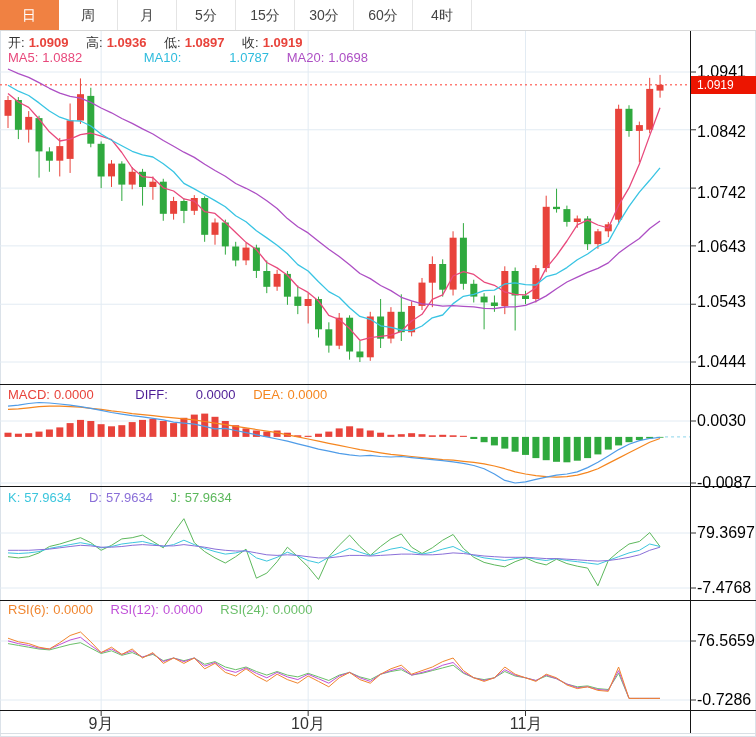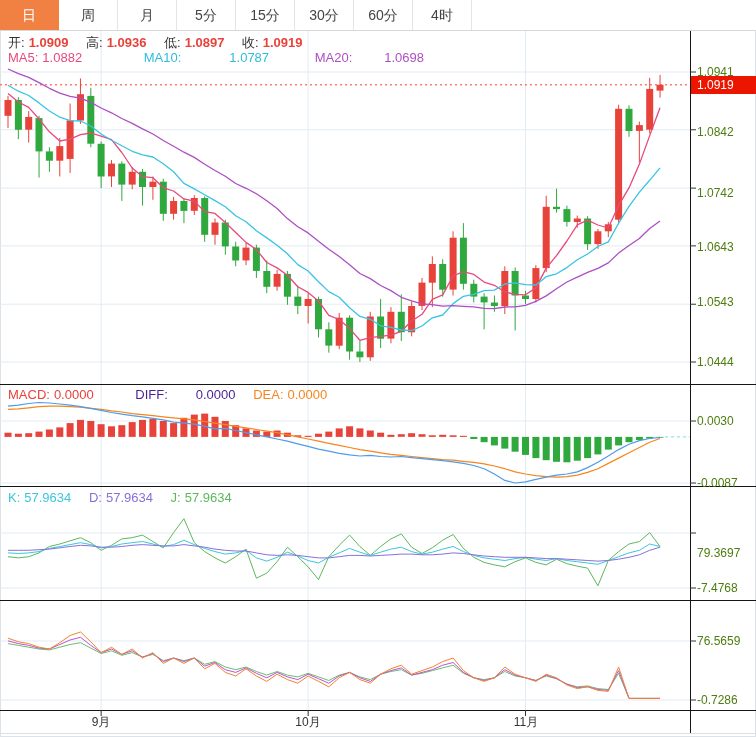--- a/index.html
+++ b/index.html
@@ -20,7 +20,7 @@
   .hdr .grp{margin-right:14px;}
   .lab-dark{color:#333;}
   .val-red{color:#e8433b;font-weight:bold;}
-  .c-ma5{color:#e8497c;}  .c-ma10{color:#2fbcdd;padding-left:44px;}  .c-ma20{color:#ad4fc4;margin-left:28px;}
+  .c-ma5{color:#e8497c;}  .c-ma10{color:#2fbcdd;padding-left:44px;}  .c-ma20{color:#ad4fc4;}
   .c-macd{color:#e8433b;} .c-diff{color:#4c1d95;margin-left:24px;}  .c-dea{color:#f5861f;}
   .c-k{color:#3cc6dd;}    .c-d{color:#8a6fd8;}     .c-j{color:#5cb85c;}
   .c-rsi6{color:#f0852e;} .c-rsi12{color:#c050d8;} .c-rsi24{color:#6abf69;}

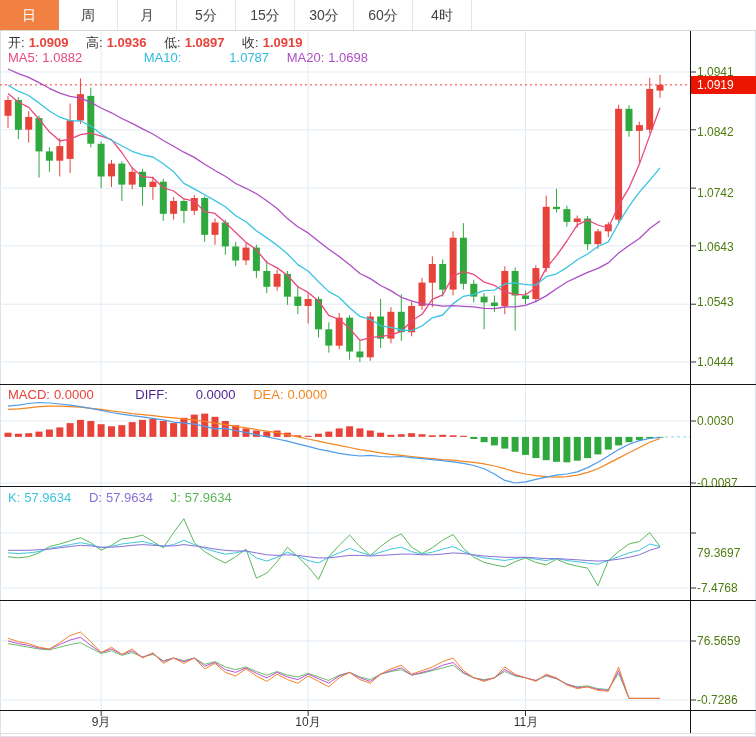--- a/index.html
+++ b/index.html
@@ -24,7 +24,7 @@
   .c-macd{color:#e8433b;} .c-diff{color:#4c1d95;margin-left:24px;}  .c-dea{color:#f5861f;}
   .c-k{color:#3cc6dd;}    .c-d{color:#8a6fd8;}     .c-j{color:#5cb85c;}
   .c-rsi6{color:#f0852e;} .c-rsi12{color:#c050d8;} .c-rsi24{color:#6abf69;}
-  .ylab{position:absolute;left:697px;transform:translateY(-50%);font-size:12px;color:#4d7c0f;white-space:nowrap;z-index:3;}
+  .ylab{position:absolute;left:697px;transform:translateY(-50%);font-size:16px;color:#000000;white-space:nowrap;z-index:3;}
   .price-badge{position:absolute;left:691px;top:76px;width:65px;height:18px;line-height:18px;
     background:#ec1500;color:#fff;font-size:12px;padding-left:6px;box-sizing:border-box;z-index:4;}
   .xlab{position:absolute;top:714px;transform:translateX(-50%);font-size:12px;color:#333;z-index:3;}

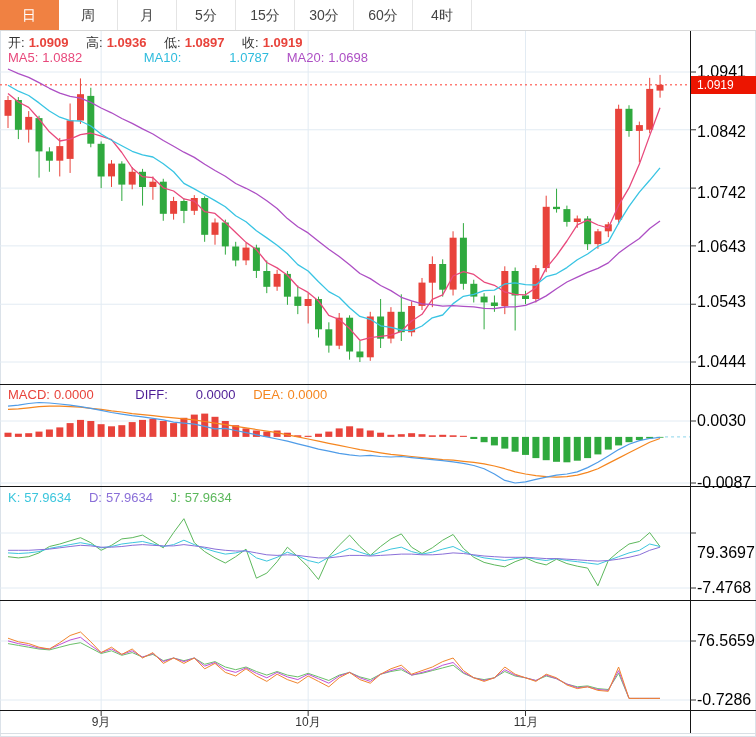--- a/index.html
+++ b/index.html
@@ -342,7 +342,7 @@
 
   <div class="ylab" style="top:421px">0.0030</div>
   <div class="ylab" style="top:483px">-0.0087</div>
-  <div class="ylab" style="top:553px">79.3697</div>
+  <div class="ylab" style="top:533px">79.3697</div>
   <div class="ylab" style="top:588px">-7.4768</div>
   <div class="ylab" style="top:641px">76.5659</div>
   <div class="ylab" style="top:700px">-0.7286</div>

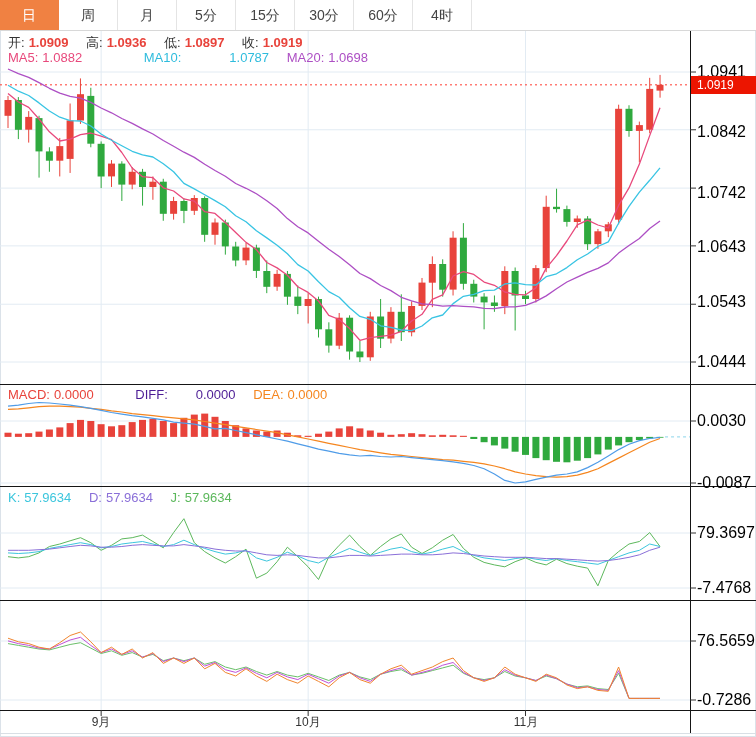--- a/index.html
+++ b/index.html
@@ -331,6 +331,11 @@
     <span class="c-j">J:</span><span class="c-j">57.9634</span>
   </div>
 
+  <div class="hdr" style="top:602px">
+    <span class="c-rsi6">RSI(6):</span><span class="c-rsi6 grp">0.0000</span>
+    <span class="c-rsi12">RSI(12):</span><span class="c-rsi12 grp">0.0000</span>
+    <span class="c-rsi24">RSI(24):</span><span class="c-rsi24">0.0000</span>
+  </div>
 
   <div class="ylab" style="top:72px">1.0941</div>
   <div class="ylab" style="top:132px">1.0842</div>

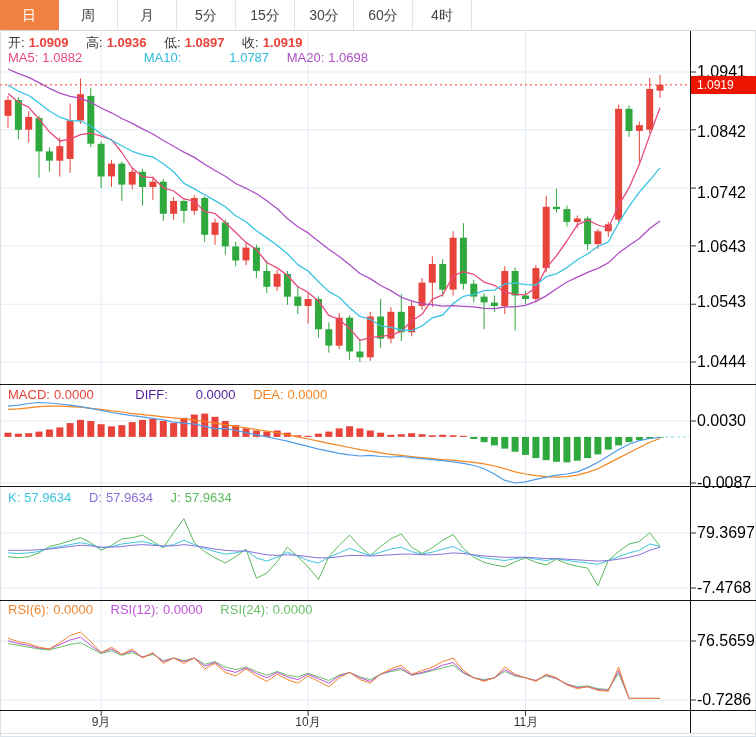--- a/index.html
+++ b/index.html
@@ -27,7 +27,7 @@
   .ylab{position:absolute;left:697px;transform:translateY(-50%);font-size:16px;color:#000000;white-space:nowrap;z-index:3;}
   .price-badge{position:absolute;left:691px;top:76px;width:65px;height:18px;line-height:18px;
     background:#ec1500;color:#fff;font-size:12px;padding-left:6px;box-sizing:border-box;z-index:4;}
-  .xlab{position:absolute;top:714px;transform:translateX(-50%);font-size:12px;color:#333;z-index:3;}
+  .xlab{position:absolute;top:714px;transform:translateX(-50%);font-size:16px;color:#333;z-index:3;}
 </style>
 </head>
 <body>

